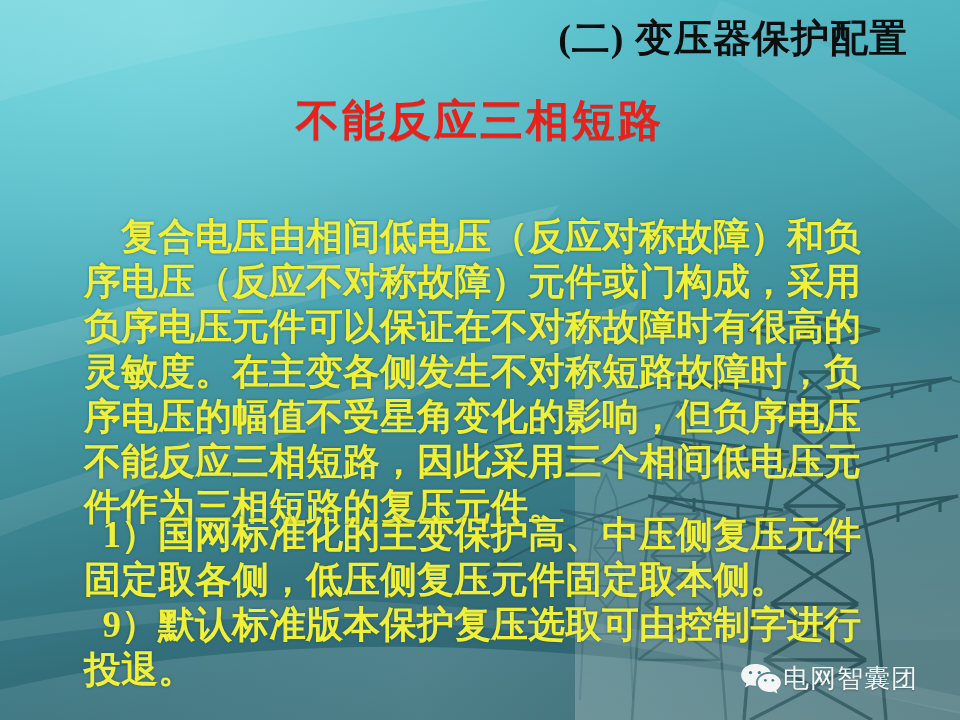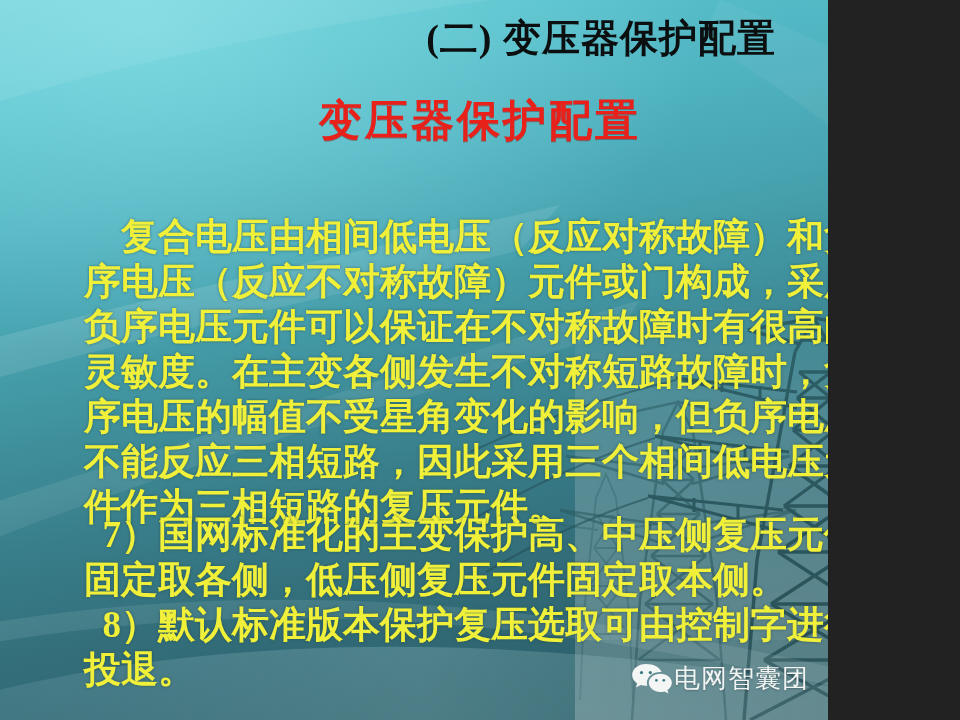--- a/index.html
+++ b/index.html
@@ -10,7 +10,7 @@
   }
   #slide {
     position: relative;
-    width: 828px;
+    width: 960px;
     height: 720px;
     overflow: hidden;
     font-family: "Liberation Serif", "DejaVu Serif", serif;

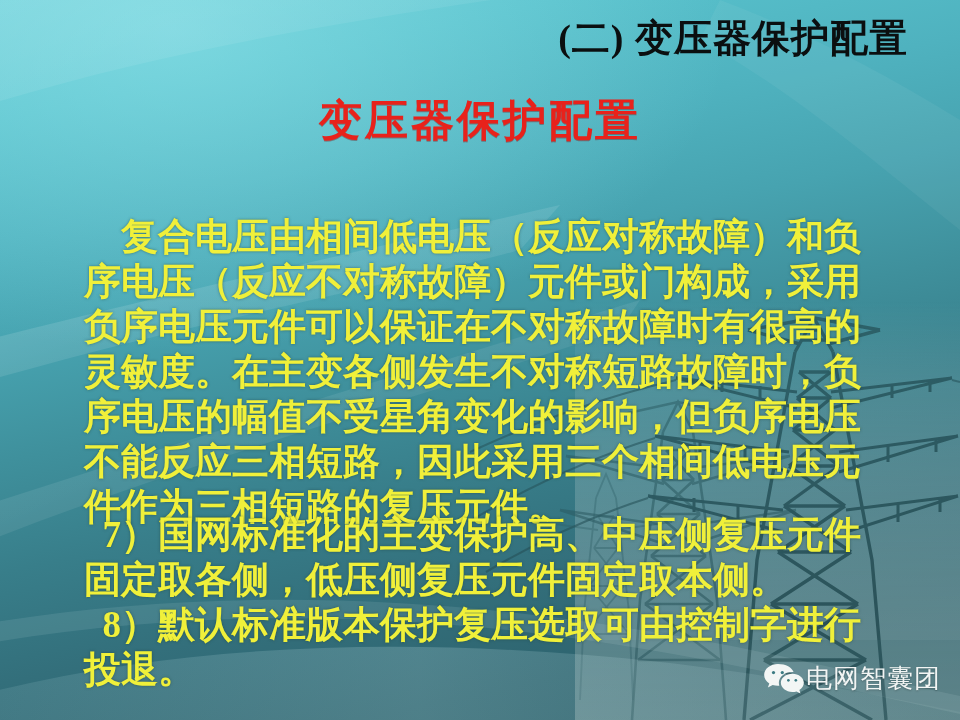--- a/index.html
+++ b/index.html
@@ -269,7 +269,7 @@
 
   <div class="hdr">(二) 变压器保护配置</div>
 
-  <div class="title">变压器保护配置</div>
+  <div class="title">不能反应三相短路</div>
 
 
   <div class="body-block" id="para-main">    复合电压由相间低电压（反应对称故障）和负

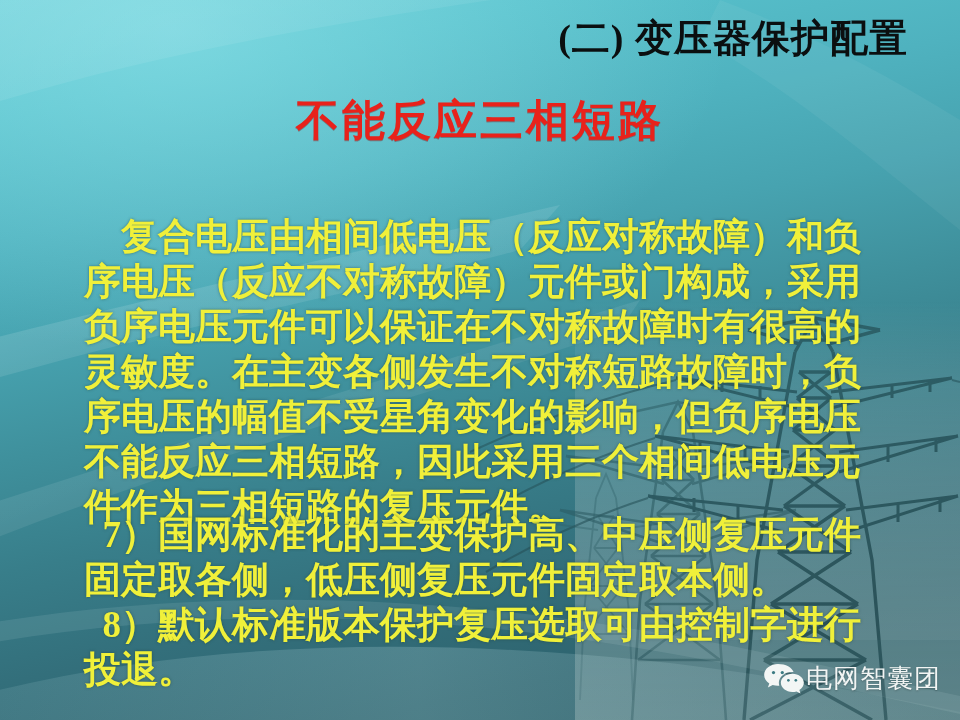--- a/index.html
+++ b/index.html
@@ -280,7 +280,7 @@
 不能反应三相短路，因此采用三个相间低电压元
 件作为三相短路的复压元件。</div>
 
-  <div class="body-block" id="para-1">  7）国网标准化的主变保护高、中压侧复压元件
+  <div class="body-block" id="para-1">  1）国网标准化的主变保护高、中压侧复压元件
 固定取各侧，低压侧复压元件固定取本侧。</div>
 
   <div class="body-block" id="para-2">  8）默认标准版本保护复压选取可由控制字进行

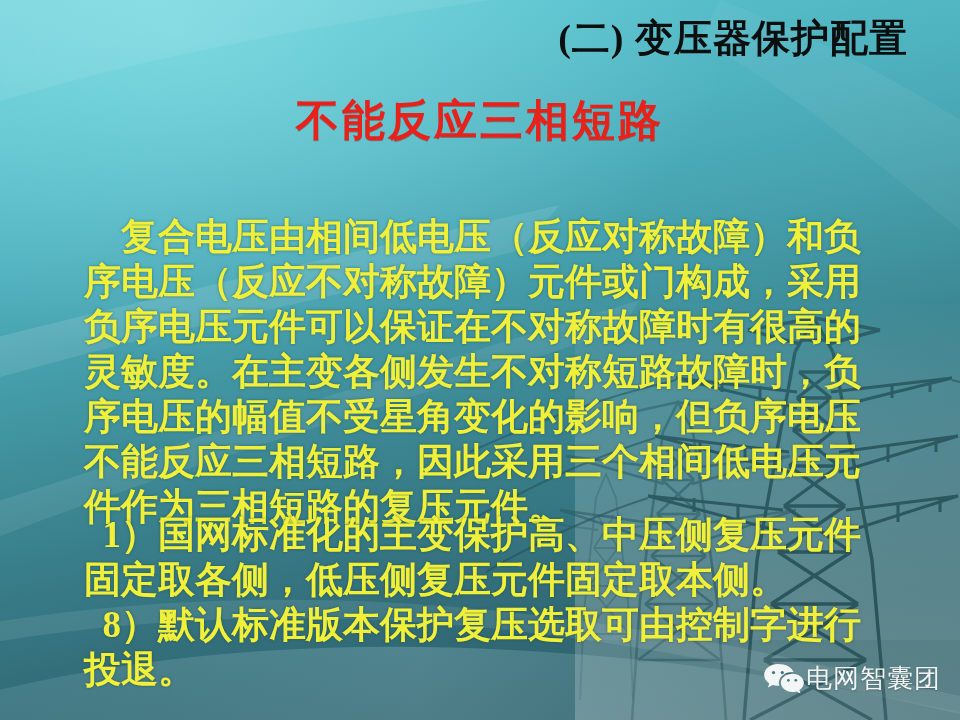--- a/index.html
+++ b/index.html
@@ -283,7 +283,7 @@
   <div class="body-block" id="para-1">  1）国网标准化的主变保护高、中压侧复压元件
 固定取各侧，低压侧复压元件固定取本侧。</div>
 
-  <div class="body-block" id="para-2">  8）默认标准版本保护复压选取可由控制字进行
+  <div class="body-block" id="para-2">  9）默认标准版本保护复压选取可由控制字进行
 投退。</div>
 
   <div class="watermark">

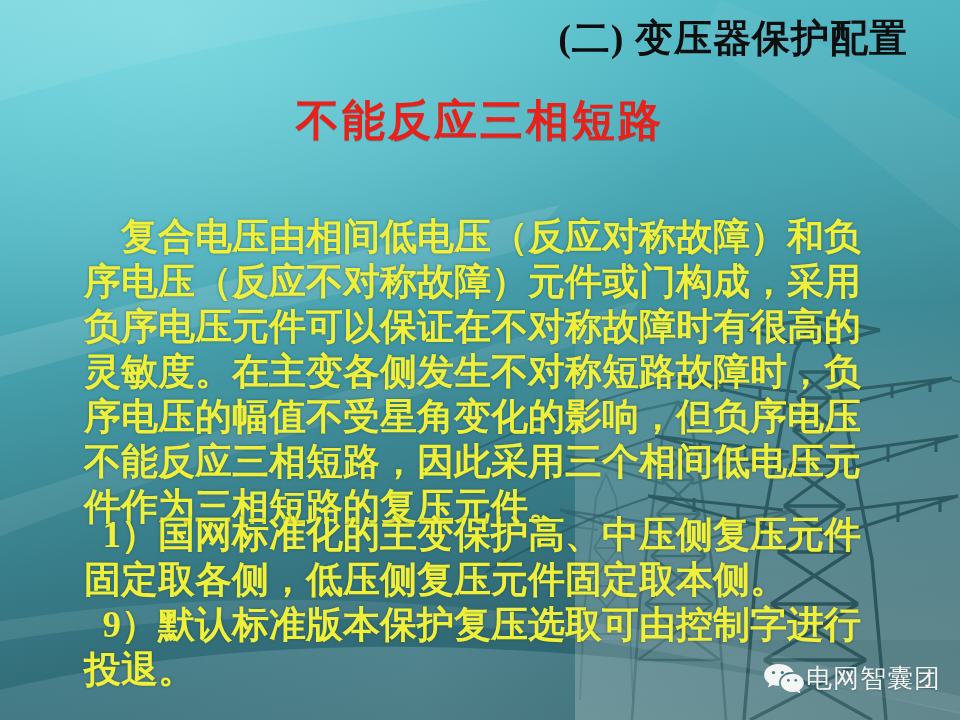--- a/index.html
+++ b/index.html
@@ -96,7 +96,7 @@
   
   .watermark {
     position: absolute;
-    right: 19px;
+    right: 42px;
     bottom: 24px;
     display: flex;
     align-items: center;

